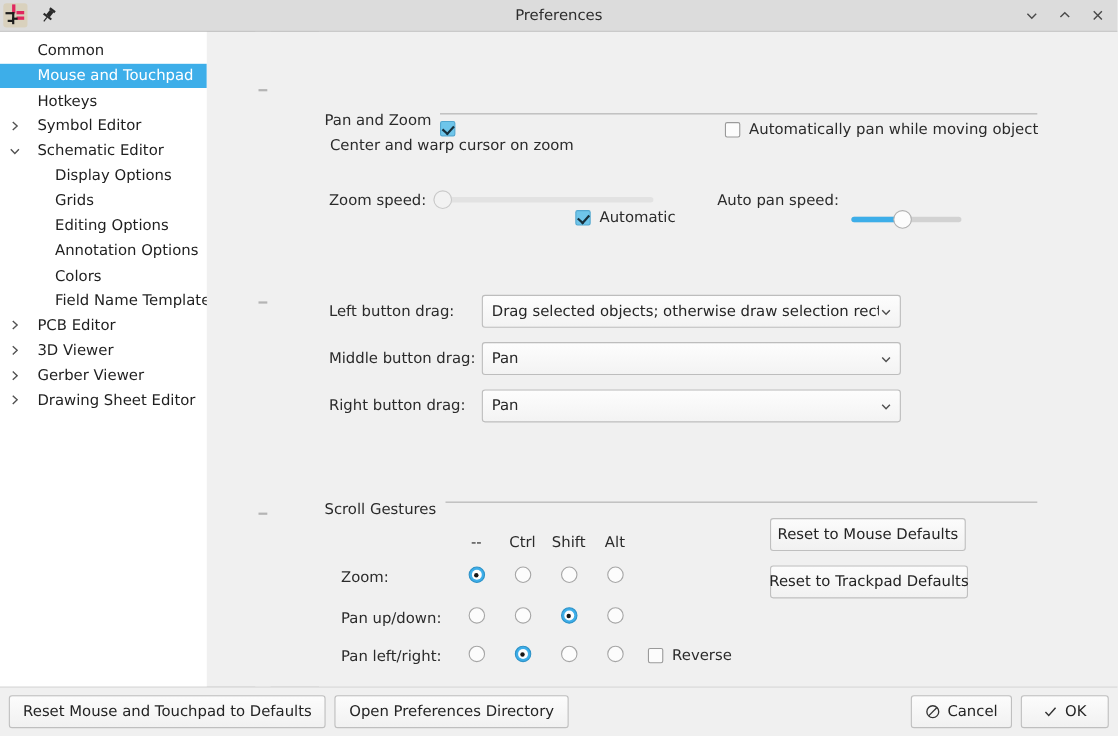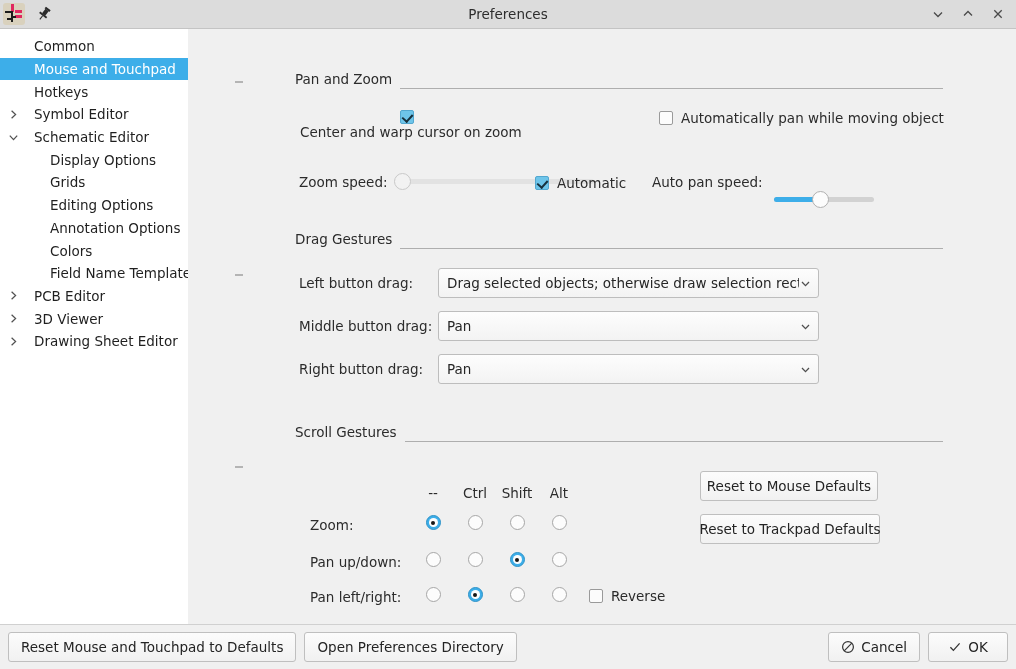--- a/index.html
+++ b/index.html
@@ -166,7 +166,7 @@
     font-size: 13.5px;
     color: #2b2b2b;
   }
-  .section-hdr .txt { white-space: nowrap; padding-right: 8px; }
+  .section-hdr .txt { white-space: nowrap; padding-right: 8px; margin-top: 31px; }
   .section-hdr .rule {
     flex: 1;
     height: 0;

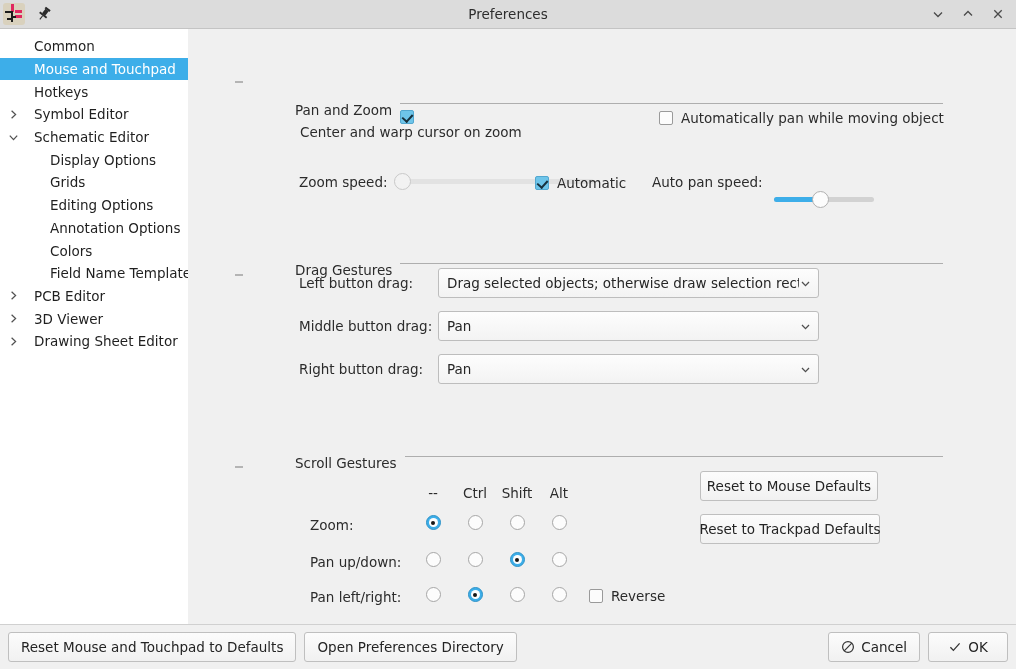--- a/index.html
+++ b/index.html
@@ -481,7 +481,7 @@
         <div class="knob" style="left:0px;"></div>
       </div>
 
-      <div class="abs cbrow" style="left:233px; top:146px;margin-left:12px;">
+      <div class="abs cbrow" style="left:233px; top:161px;">
         <span class="cbox on"></span>
         <span class="lbl">Automatic</span>
       </div>

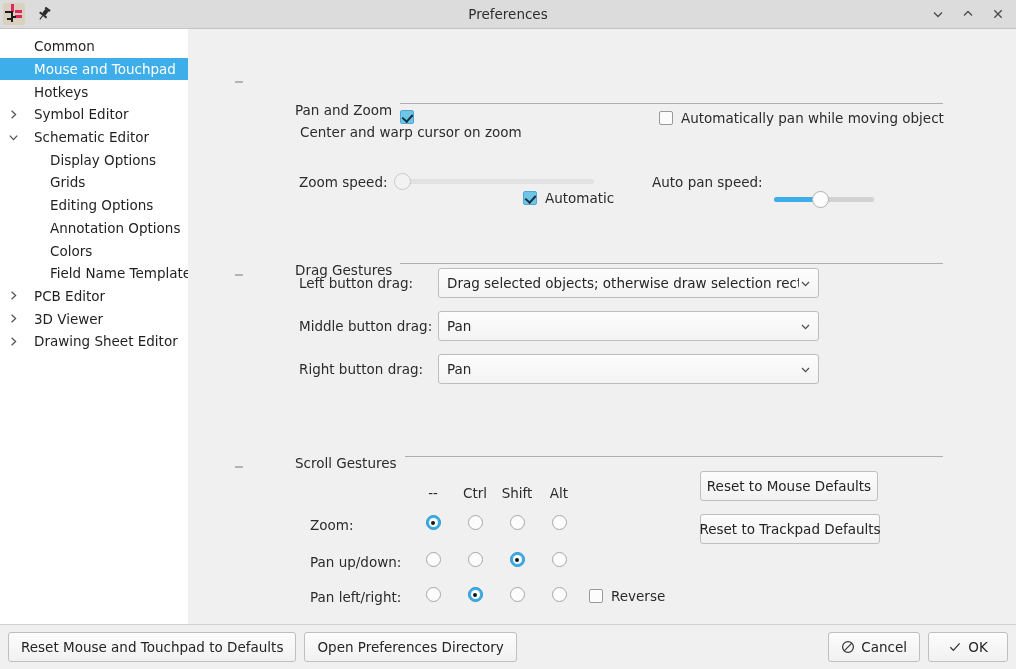--- a/index.html
+++ b/index.html
@@ -493,10 +493,6 @@
         <div class="knob" style="left:38px;"></div>
       </div>
 
-      <div class="section-hdr" style="top:202px;">
-        <span class="txt">Drag Gestures</span>
-        <span class="rule"></span>
-      </div>
 
       <div class="abs lbl" style="left:9px; top:246px;">Left button drag:</div>
       <div class="abs combo" style="left:148px; top:239px; width:381px;">

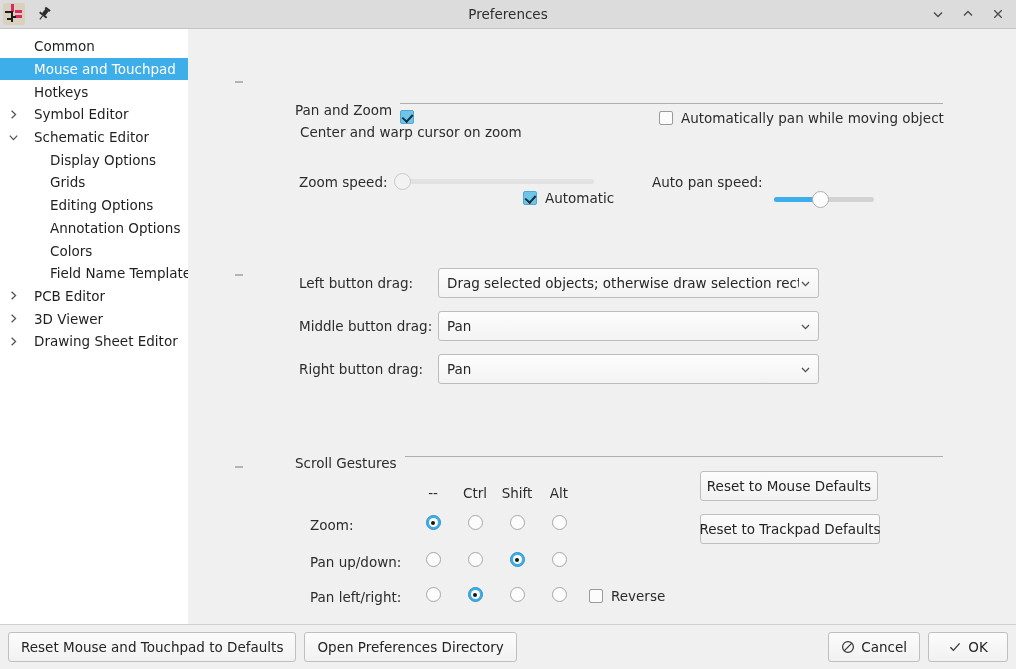--- a/index.html
+++ b/index.html
@@ -447,6 +447,14 @@
               <path d="M4.6 2.8 L8.6 6.5 L4.6 10.2" fill="none" stroke="#525252" stroke-width="1.25"></path>
             </svg>
           </span>
+          <span class="label">Gerber Viewer</span>
+        </div>
+        <div class="tree-item lvl0">
+          <span class="arrow">
+            <svg width="13" height="13" viewBox="0 0 13 13">
+              <path d="M4.6 2.8 L8.6 6.5 L4.6 10.2" fill="none" stroke="#525252" stroke-width="1.25"></path>
+            </svg>
+          </span>
           <span class="label">Drawing Sheet Editor</span>
         </div>
       </div>

